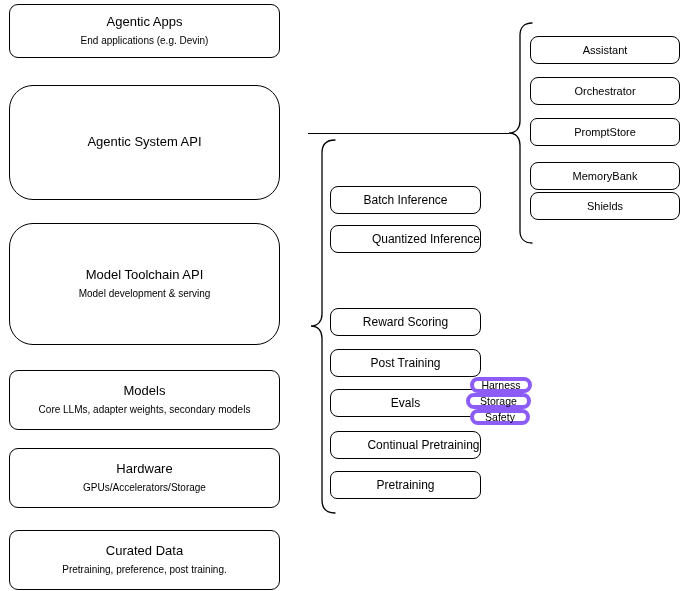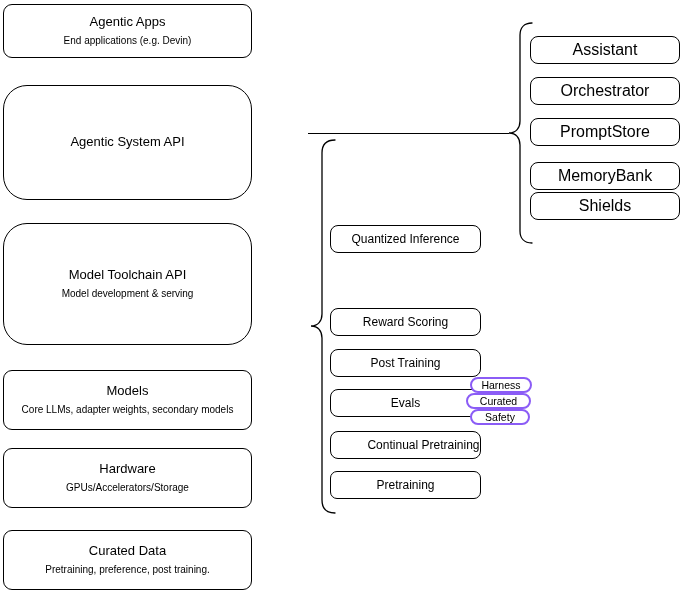--- a/index.html
+++ b/index.html
@@ -13,7 +13,7 @@
     display:flex;flex-direction:column;align-items:center;justify-content:center;
     text-align:center;box-sizing:border-box;
   }
-  .left{left:3px;width:249px;border-radius:9px;gap:5px;}
+  .left{left:9px;width:271px;border-radius:9px;gap:5px;}
   .big{border-radius:24px;text-align:right;}
   .t{font-size:13px;line-height:1.15;}
   .s{font-size:10px;line-height:1.2;}

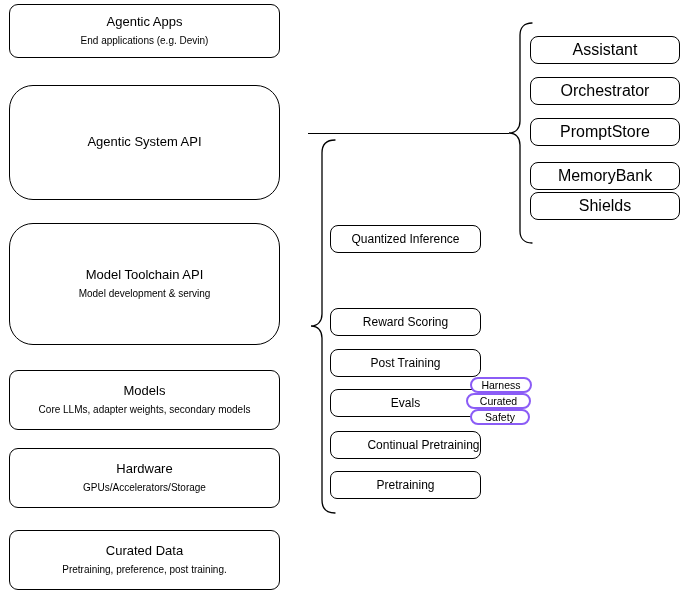--- a/index.html
+++ b/index.html
@@ -18,7 +18,7 @@
   .t{font-size:13px;line-height:1.15;}
   .s{font-size:10px;line-height:1.2;}
   .mid{left:330px;width:151px;height:28px;border-radius:8px;font-size:12px;white-space:nowrap;}
-  .rightcol{left:530px;width:150px;height:28px;border-radius:8px;font-size:16px;white-space:nowrap;}
+  .rightcol{left:530px;width:150px;height:28px;border-radius:8px;font-size:11px;white-space:nowrap;}
   .pill{
     position:absolute;background:#ffffff;border:2px solid #8b5cf6;border-radius:999px;
     display:flex;align-items:center;justify-content:center;

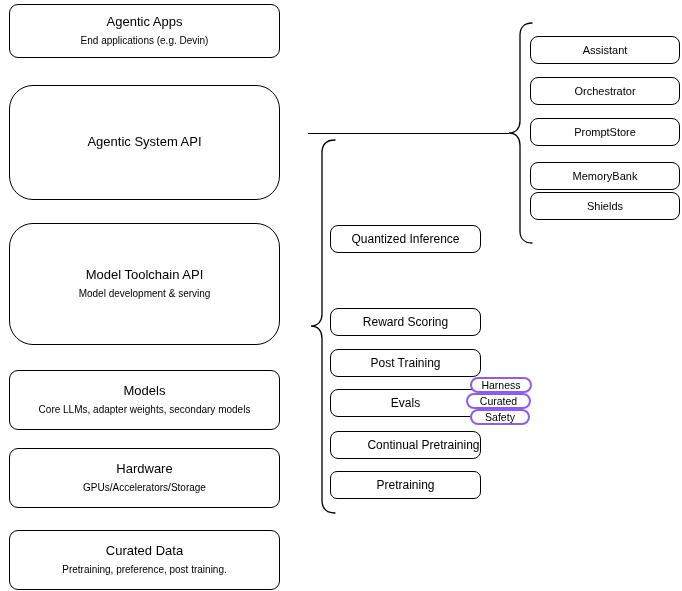--- a/index.html
+++ b/index.html
@@ -100,7 +100,7 @@
   <div class="node rightcol" style="top:77px;">
     <span>Orchestrator</span>
   </div>
-  <div class="node rightcol" style="top:118px;">
+  <div class="node rightcol" style="top:118px;border-radius:7px;">
     <span>PromptStore</span>
   </div>
   <div class="node rightcol" style="top:162px;">

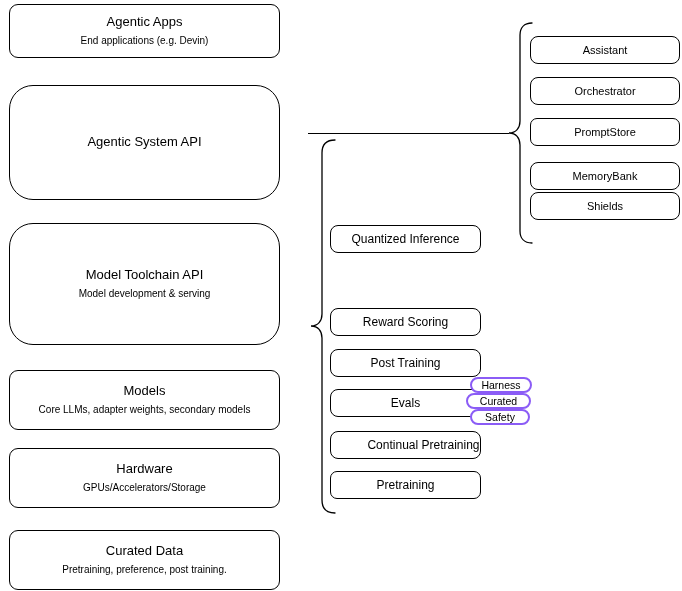--- a/index.html
+++ b/index.html
@@ -65,6 +65,9 @@
     <div class="s">Pretraining, preference, post training.</div>
   </div>
 
+  <div class="node mid" style="top:186px;">
+    <span>Batch Inference</span>
+  </div>
   <div class="node mid" style="top:225px;">
     <span>Quantized Inference</span>
   </div>

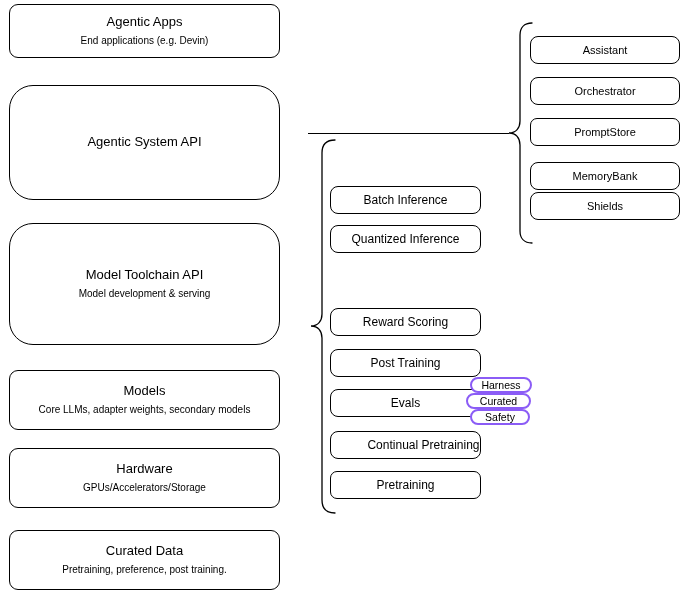--- a/index.html
+++ b/index.html
@@ -68,7 +68,7 @@
   <div class="node mid" style="top:186px;">
     <span>Batch Inference</span>
   </div>
-  <div class="node mid" style="top:225px;">
+  <div class="node mid" style="top:225px;align-items:flex-end;">
     <span>Quantized Inference</span>
   </div>
   <div class="node mid" style="top:308px;">

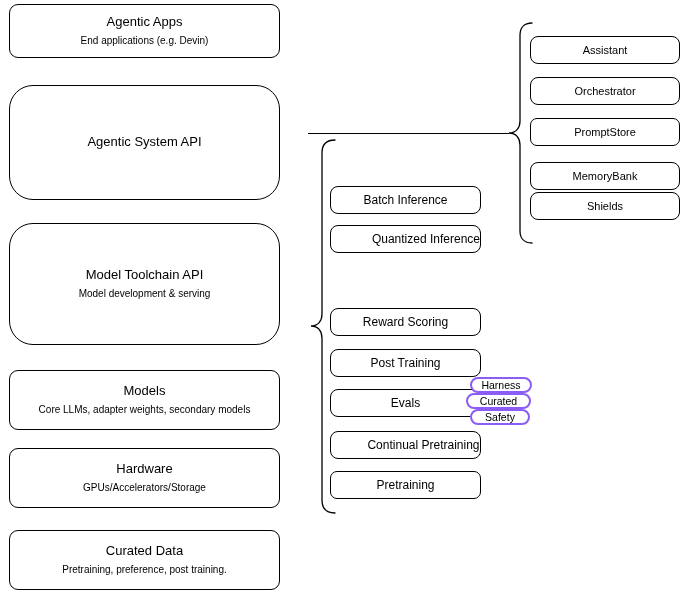--- a/index.html
+++ b/index.html
@@ -20,7 +20,7 @@
   .mid{left:330px;width:151px;height:28px;border-radius:8px;font-size:12px;white-space:nowrap;}
   .rightcol{left:530px;width:150px;height:28px;border-radius:8px;font-size:11px;white-space:nowrap;}
   .pill{
-    position:absolute;background:#ffffff;border:2px solid #8b5cf6;border-radius:999px;
+    position:absolute;background:#ffffff;border:4px solid #8b5cf6;border-radius:999px;
     display:flex;align-items:center;justify-content:center;
     font-size:10.5px;height:16px;box-sizing:border-box;white-space:nowrap;z-index:3;
   }

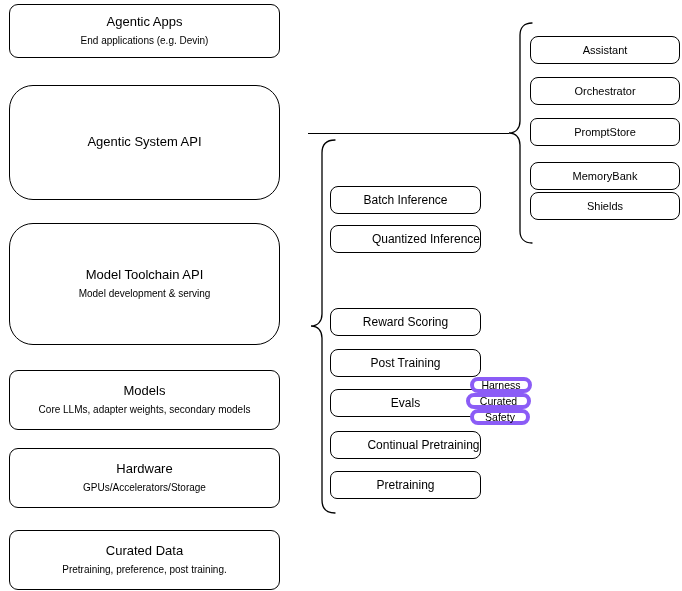--- a/index.html
+++ b/index.html
@@ -91,7 +91,7 @@
     <span>Harness</span>
   </div>
   <div class="pill" style="left:466px;top:393px;width:65px;">
-    <span>Curated</span>
+    <span>Storage</span>
   </div>
   <div class="pill" style="left:470px;top:409px;width:60px;">
     <span>Safety</span>

